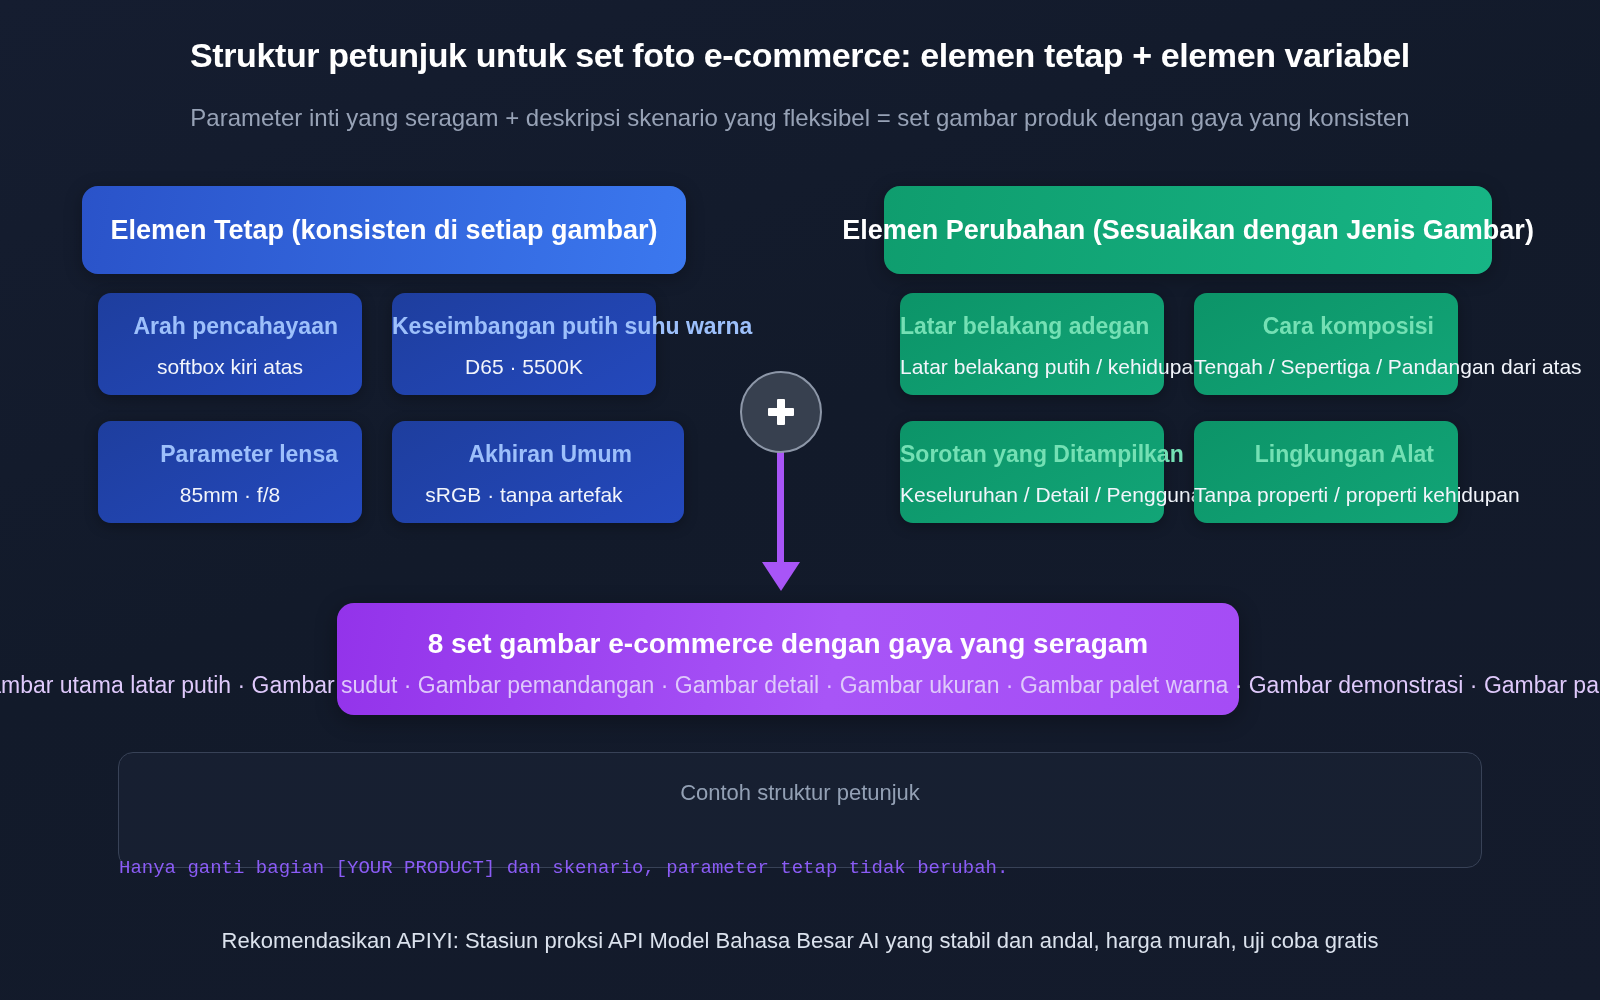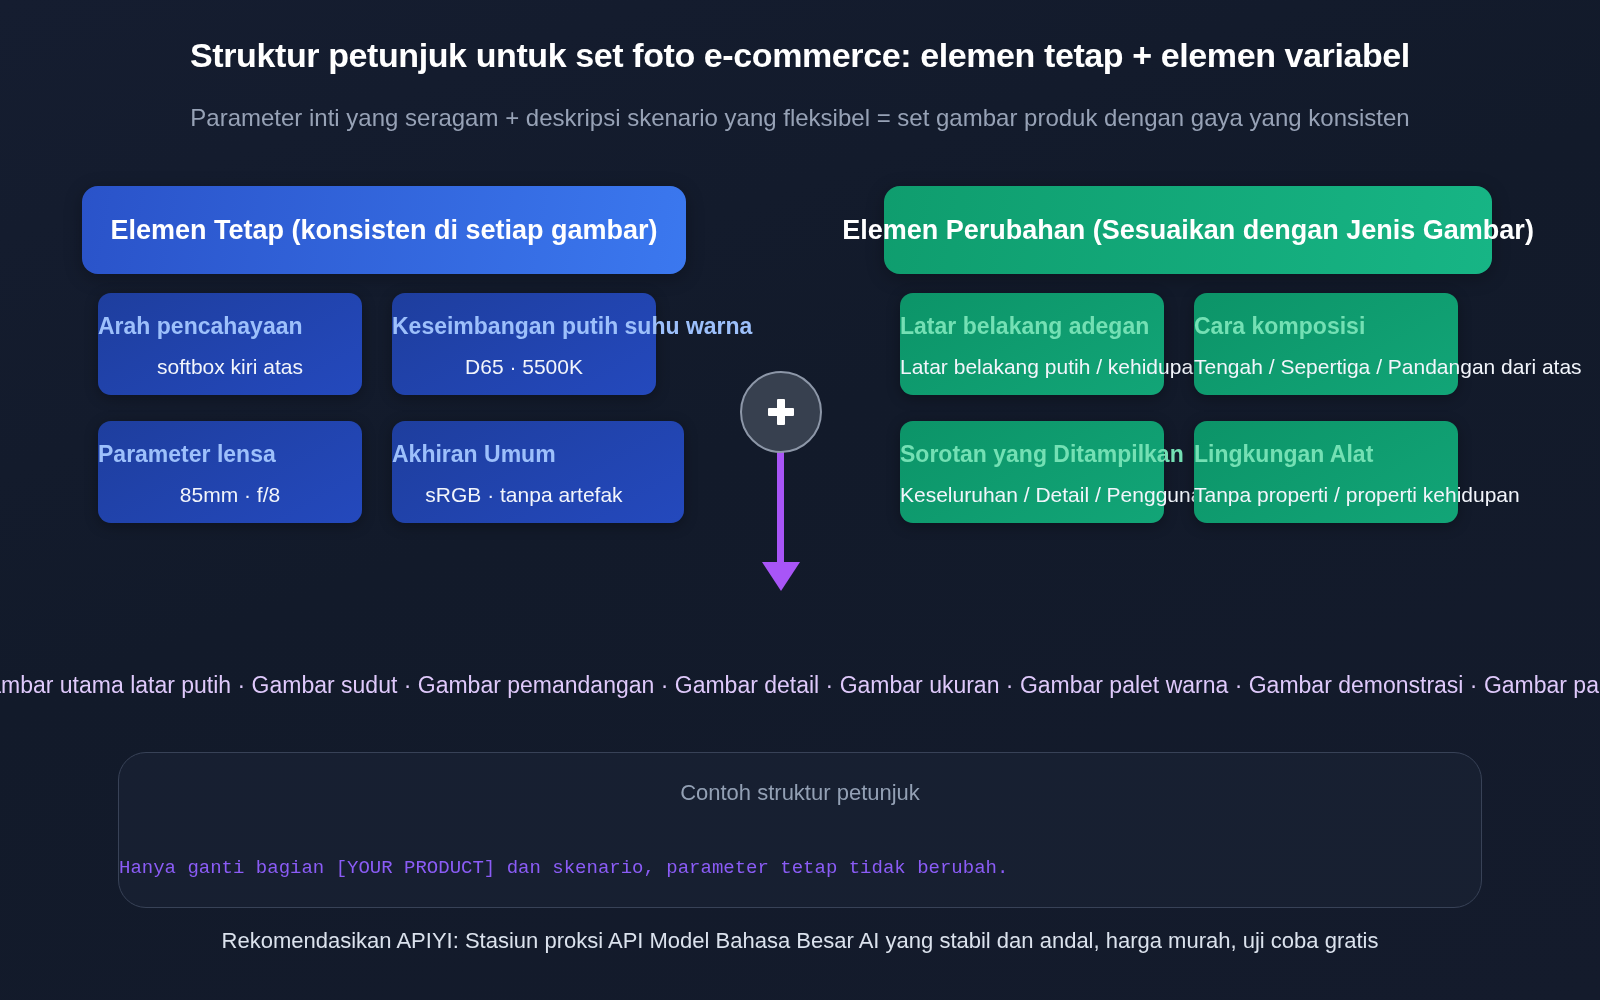--- a/index.html
+++ b/index.html
@@ -87,7 +87,7 @@
     left: 0;
     top: 20px;
     width: 240px;
-    text-align: left;
+    text-align: right;
     font-size: 23px;
     font-weight: 700;
     white-space: nowrap;

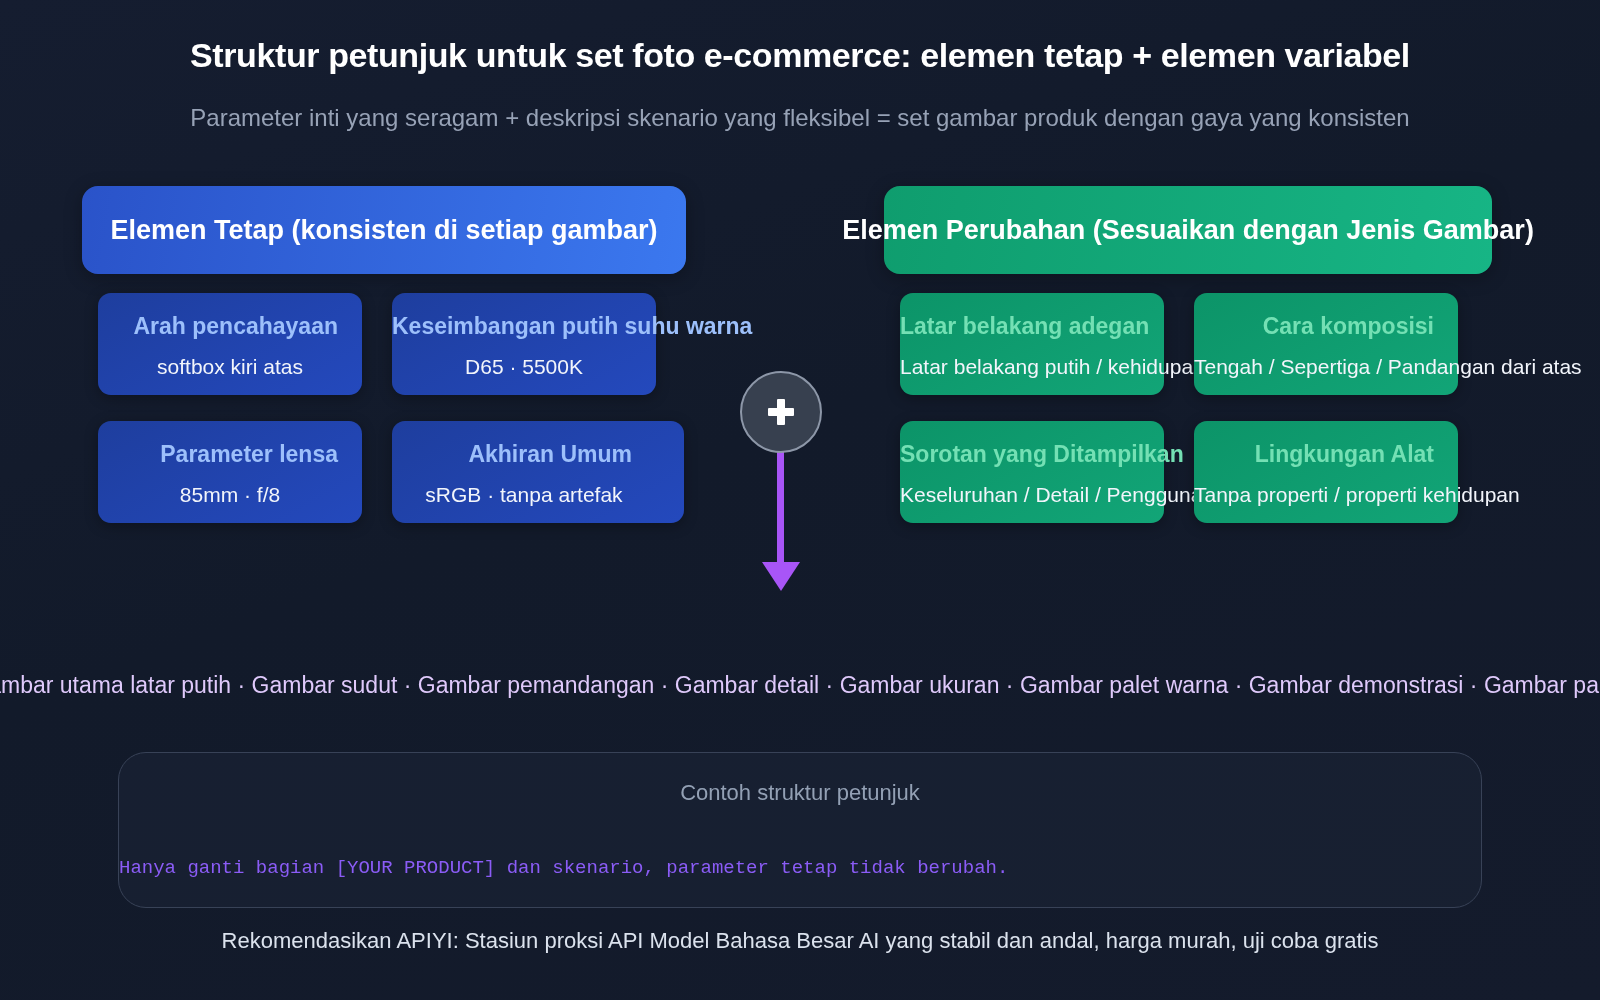--- a/index.html
+++ b/index.html
@@ -316,6 +316,9 @@
   <div class="arrow-line"></div>
   <div class="arrow-head"></div>
 
+  <div class="result-bar">
+    <div class="result-title">8 set gambar e-commerce dengan gaya yang seragam</div>
+  </div>
   <div class="result-list">Gambar utama latar putih · Gambar sudut · Gambar pemandangan · Gambar detail · Gambar ukuran · Gambar palet warna · Gambar demonstrasi · Gambar paket</div>
 
   <div class="example-box">

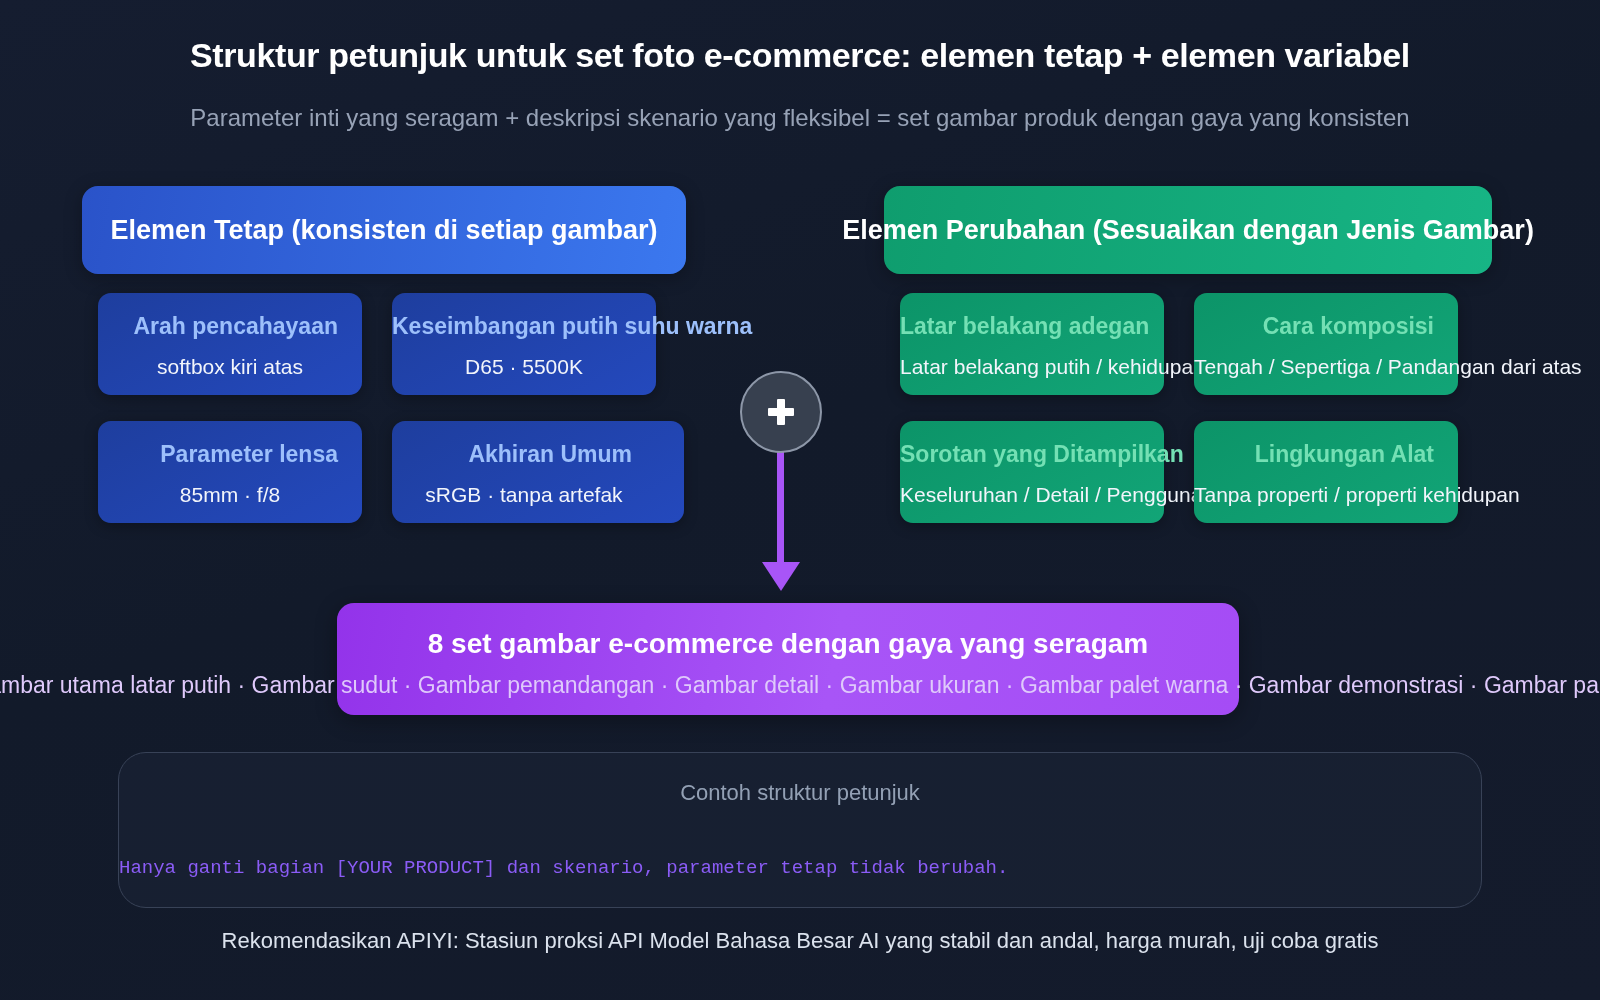--- a/index.html
+++ b/index.html
@@ -213,10 +213,10 @@
     left: 118px;
     top: 752px;
     width: 1364px;
-    height: 156px;
+    height: 116px;
     box-sizing: border-box;
     border: 1px solid #384257;
-    border-radius: 28px;
+    border-radius: 15px;
     background: rgba(28,36,54,0.55);
   }
   .example-label {

